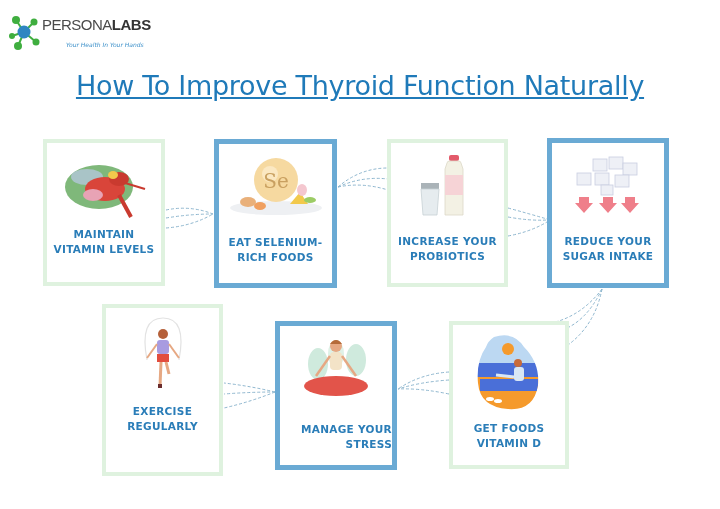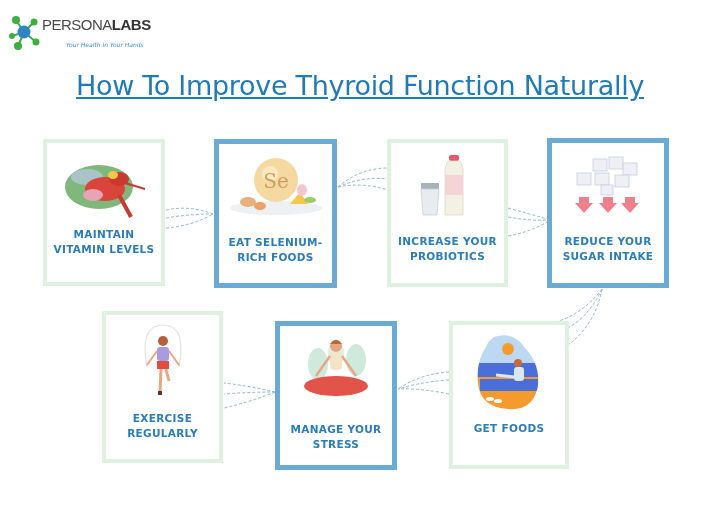--- a/index.html
+++ b/index.html
@@ -148,7 +148,7 @@
   </div>
 </div>
 
-<div class="card green" style="left:102px;top:311px;width:121px;height:152px;">
+<div class="card green" style="left:102px;top:304px;width:121px;height:172px;">
   <svg class="art" style="top:8px;" width="60" height="78" viewBox="0 0 60 78">
     <path d="M14 44 Q6 2 30 2 Q54 2 46 44" fill="none" stroke="#e2e2e2" stroke-width="1.2"></path>
     <circle cx="30" cy="18" r="5" fill="#b5603a"></circle>

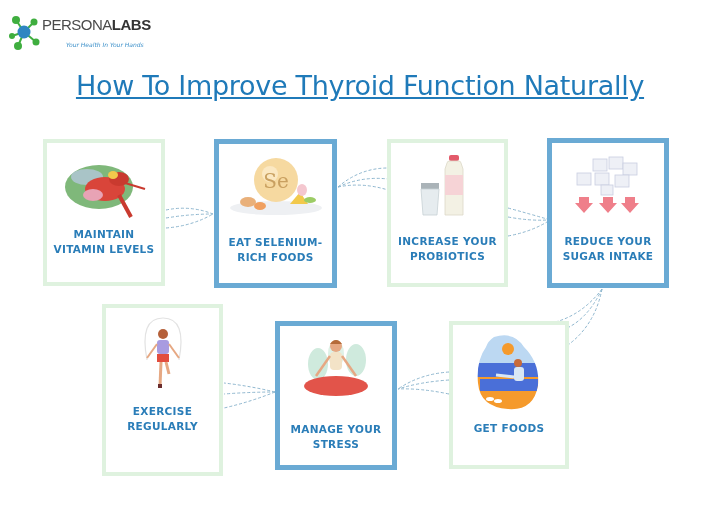--- a/index.html
+++ b/index.html
@@ -178,7 +178,7 @@
     <line x1="46" y1="20" x2="60" y2="40" stroke="#e6a883" stroke-width="2.5"></line>
     <ellipse cx="40" cy="50" rx="32" ry="10" fill="#e2544a"></ellipse>
   </svg>
-  <div class="label" style="top:96px;">
+  <div class="label" style="top:96px;text-align:right;">
     <div>MANAGE YOUR</div>
     <div>STRESS</div>
   </div>

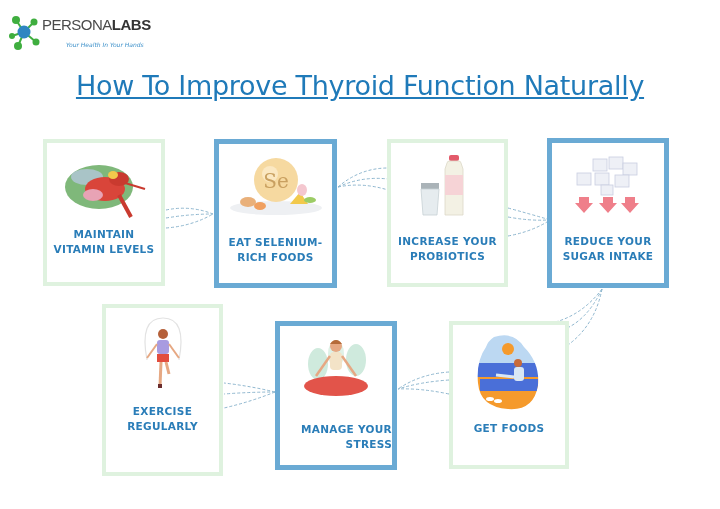--- a/index.html
+++ b/index.html
@@ -206,6 +206,7 @@
   </svg>
   <div class="label" style="top:96px;">
     <div>GET FOODS</div>
+    <div>VITAMIN D</div>
   </div>
 </div>
 

